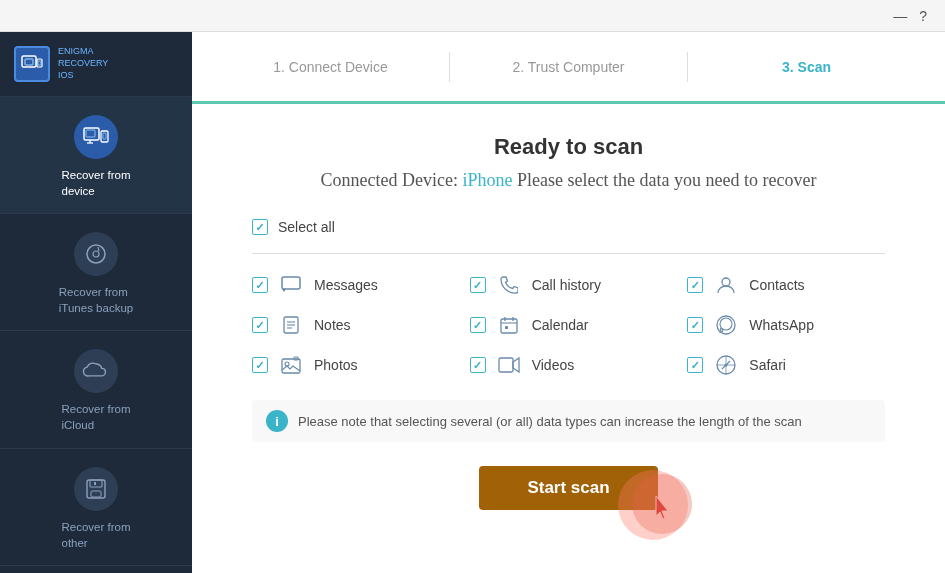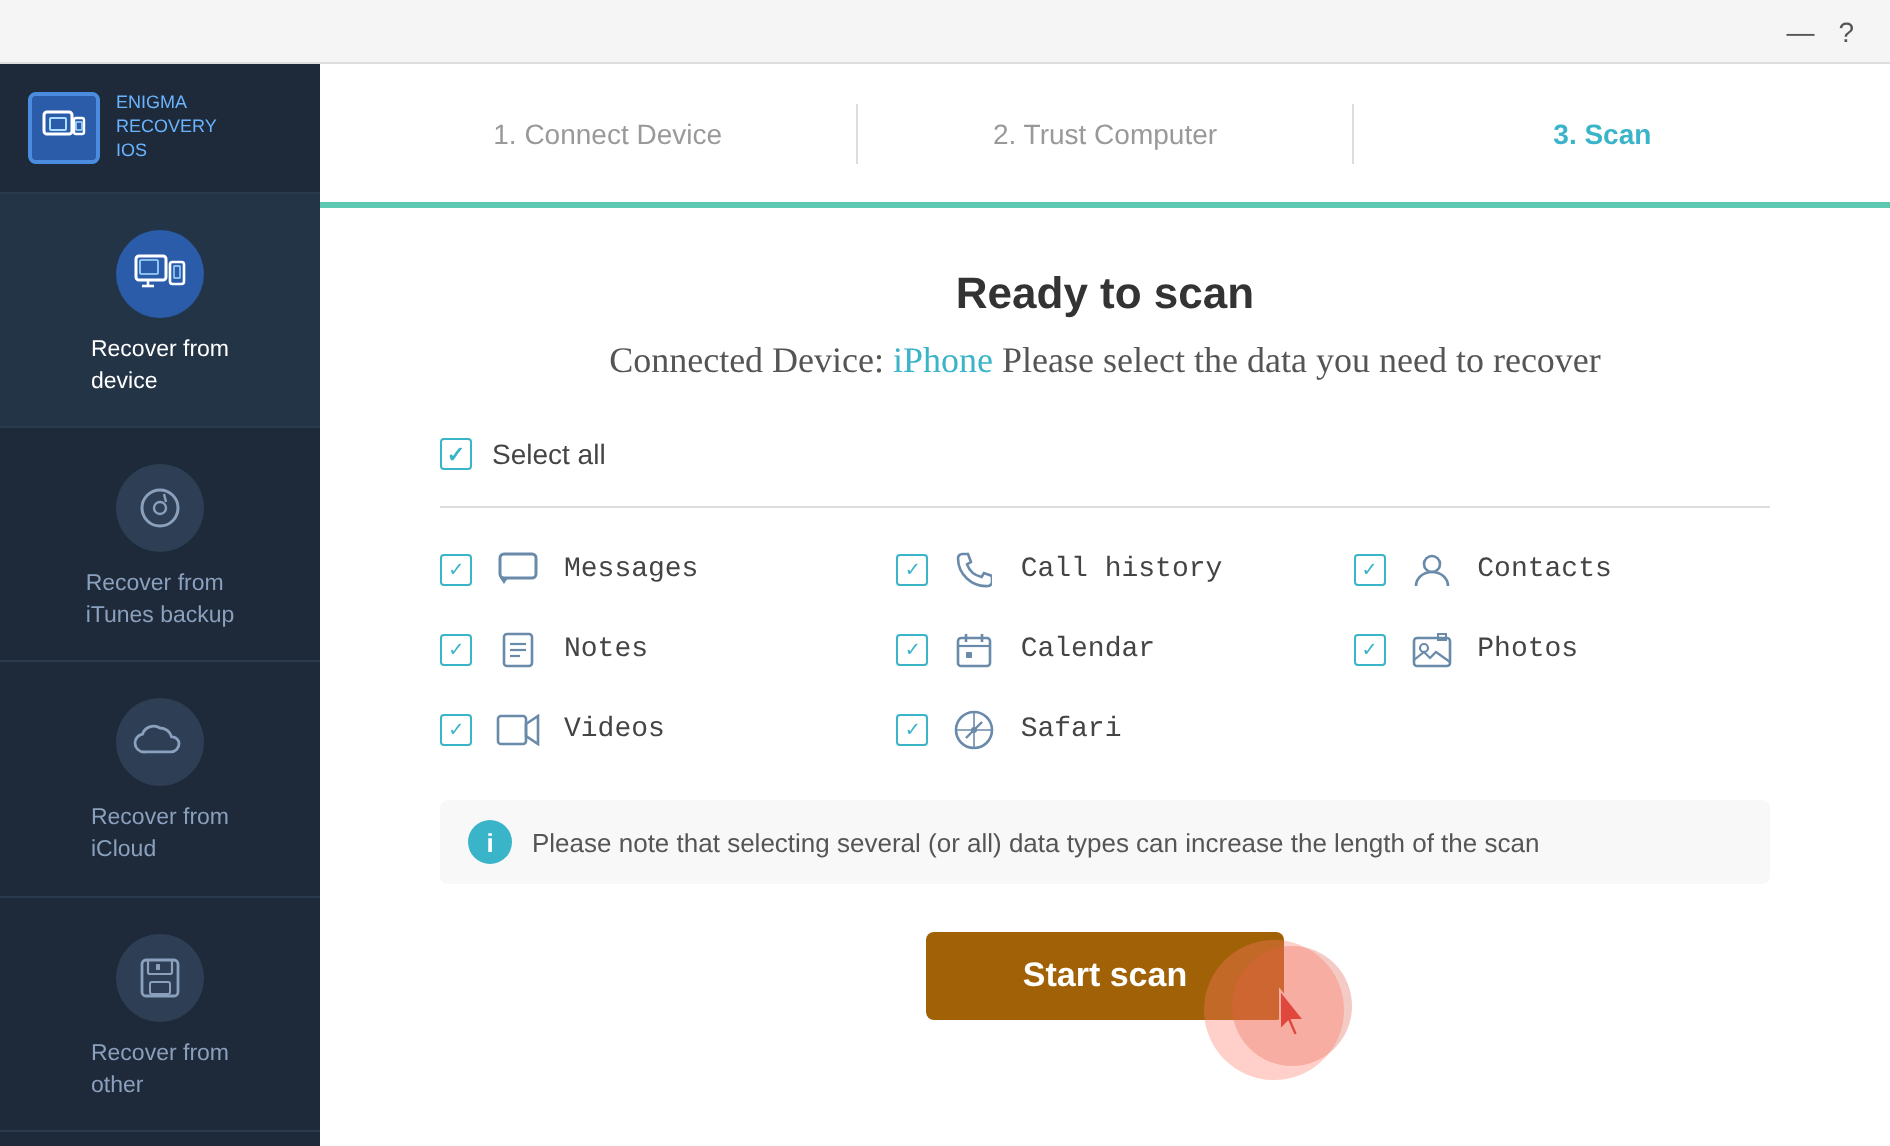--- a/index.html
+++ b/index.html
@@ -33,7 +33,7 @@
 
     
     .sidebar {
-      width: 160px;
+      width: 192px;
       background: #1e2a3a;
       display: flex;
       flex-direction: column;

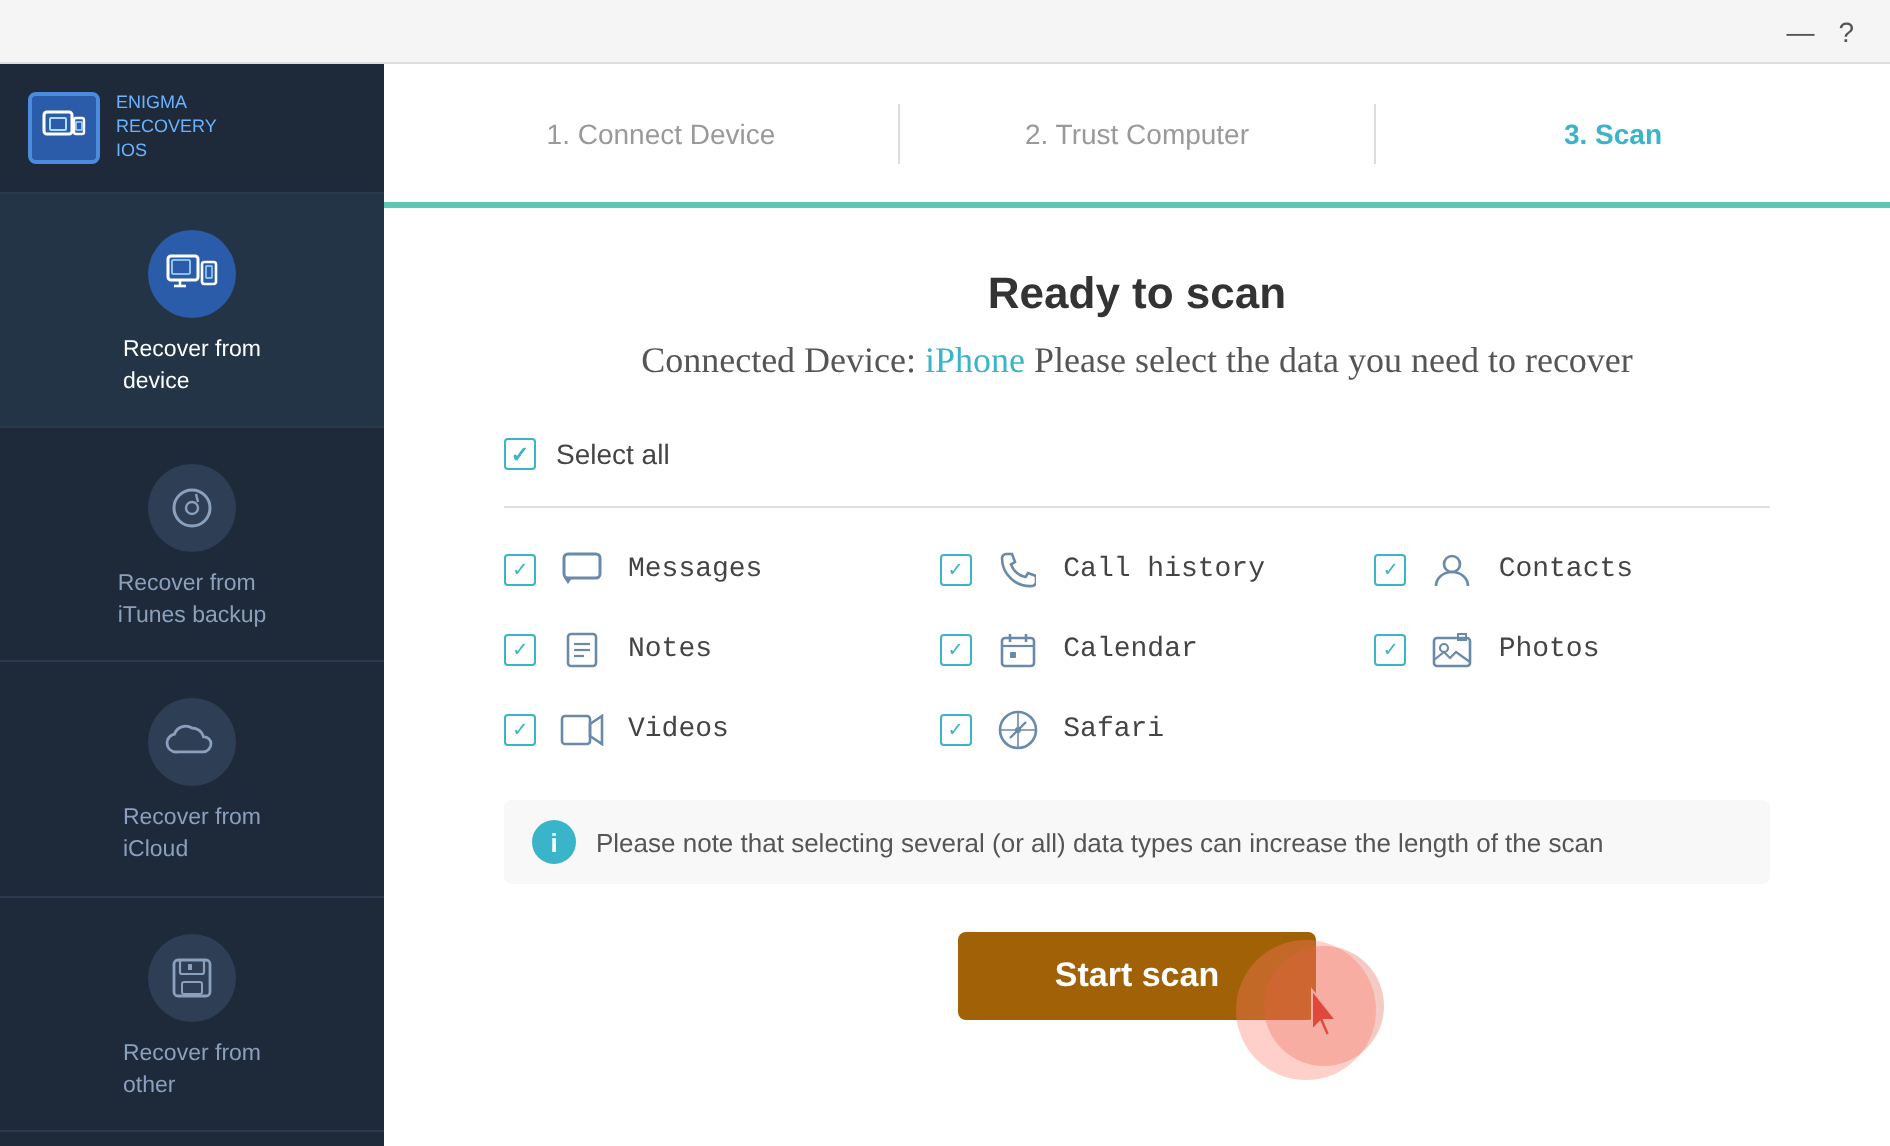--- a/index.html
+++ b/index.html
@@ -184,7 +184,6 @@
       gap: 10px;
       font-size: 14px;
       color: #444;
-      font-family: Liberation Mono, monospace;
     }
     .data-type-item .item-icon {
       width: 26px;

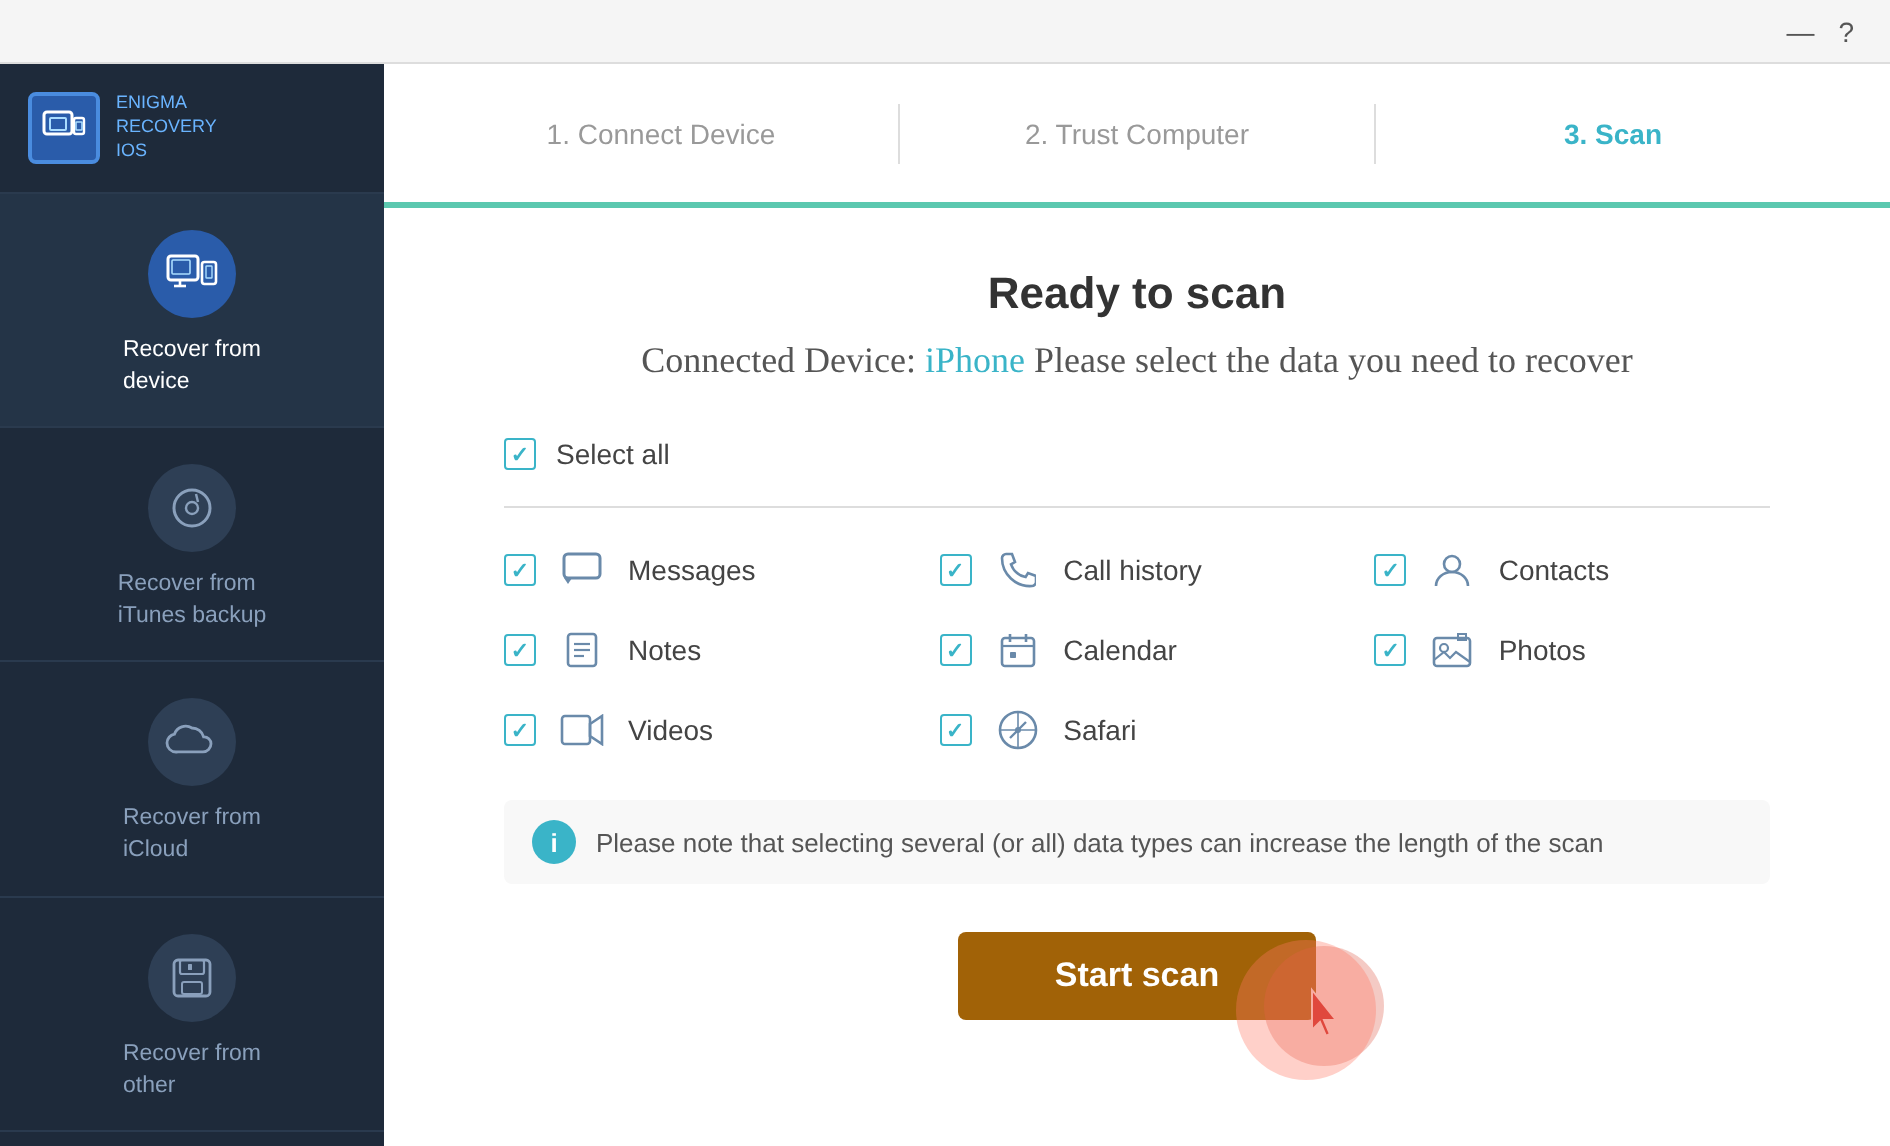--- a/index.html
+++ b/index.html
@@ -441,6 +441,16 @@
           <span>Calendar</span>
         </div>
 
+        <div class="data-type-item">
+          <div class="custom-checkbox checked"></div>
+          <div class="item-icon">
+            <svg width="20" height="20" viewBox="0 0 20 20" fill="none">
+                <circle cx="10" cy="10" r="9" stroke="#6a8aaa" stroke-width="1.3" fill="none"></circle>
+                <path d="M6 13.5 C6 13.5 7.5 15 10 15c3.3 0 6-2.7 6-6s-2.7-6-6-6-6 2.7-6 6c0 1.2.4 2.3 1 3.2L4 17l2.5-.5z" stroke="#6a8aaa" stroke-width="1.1" fill="none"></path>
+              </svg>
+          </div>
+          <span>WhatsApp</span>
+        </div>
 
         <div class="data-type-item">
           <div class="custom-checkbox checked"></div>

